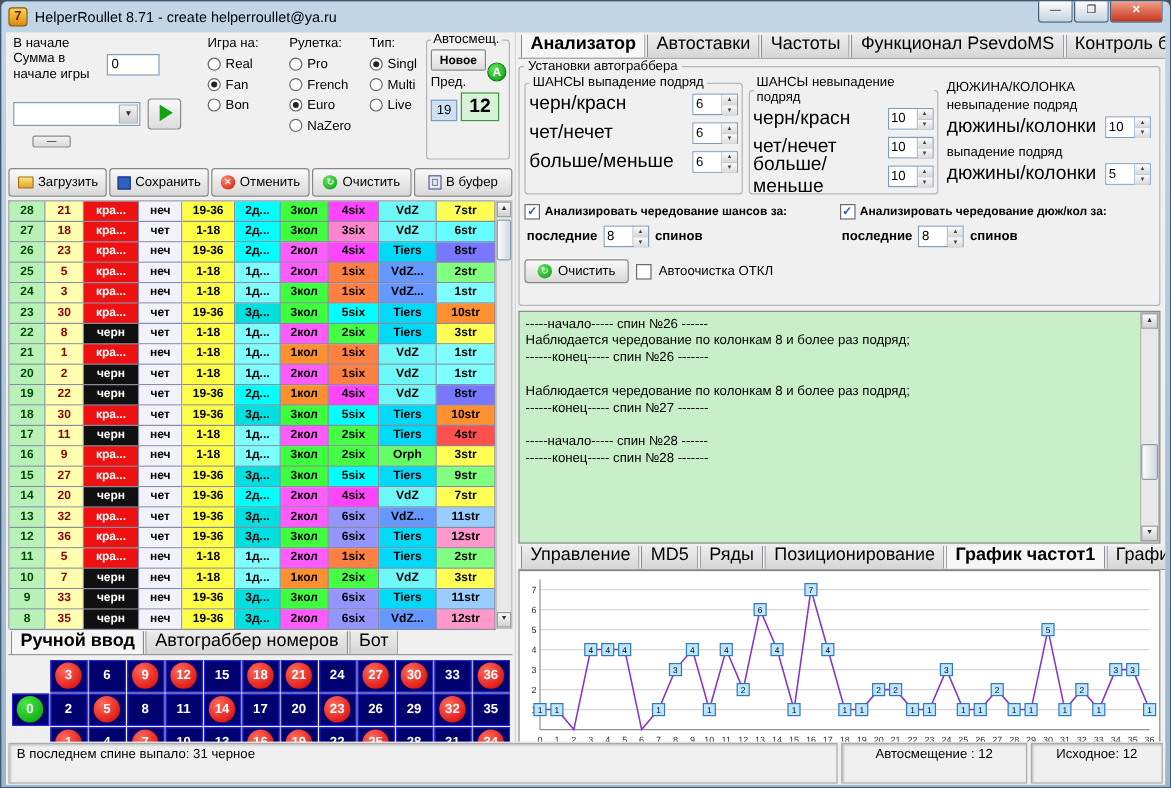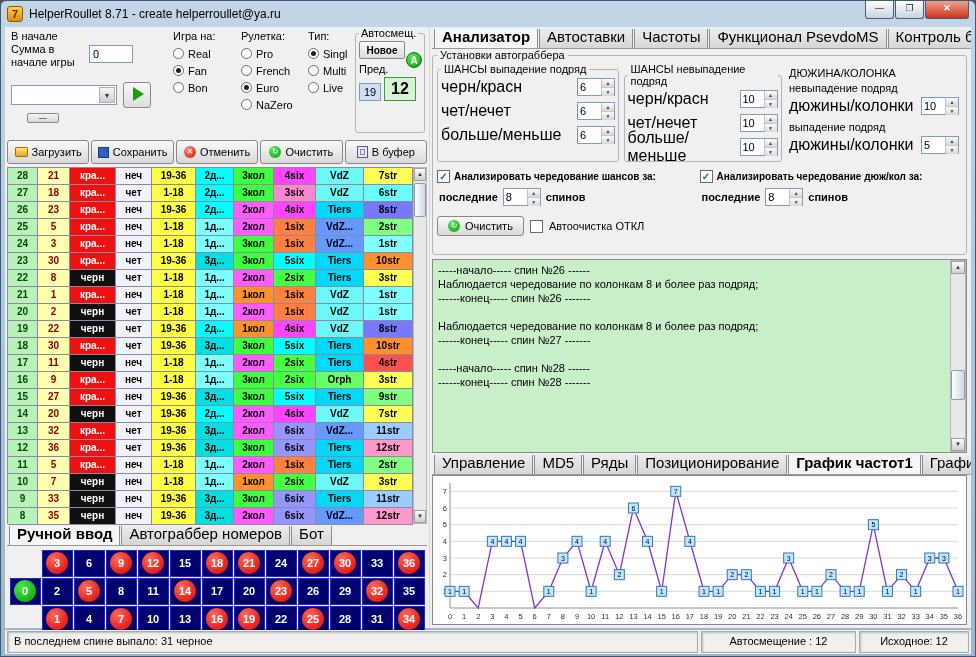--- a/index.html
+++ b/index.html
@@ -109,7 +109,7 @@
   .chart-panel svg { display:block; margin:1px; font-family:"Liberation Sans",sans-serif; }
 
   
-  .statusbar { position:absolute; left:4px; right:4px; bottom:2px; height:24px; background:#f0f0f0; display:flex; gap:3px; padding:1px 2px; }
+  .statusbar { position:absolute; left:4px; right:4px; bottom:2px; height:36px; background:#f0f0f0; display:flex; gap:3px; padding:1px 2px; }
   .spanel { border:1px solid #ababab; box-shadow:inset 1px 1px 2px #bbb; background:#f0f0f0; padding:3px 6px; white-space:nowrap; overflow:hidden; }
   .spanel.mainmsg { flex:1; }
   .spanel.w1 { width:155px; text-align:center; }

